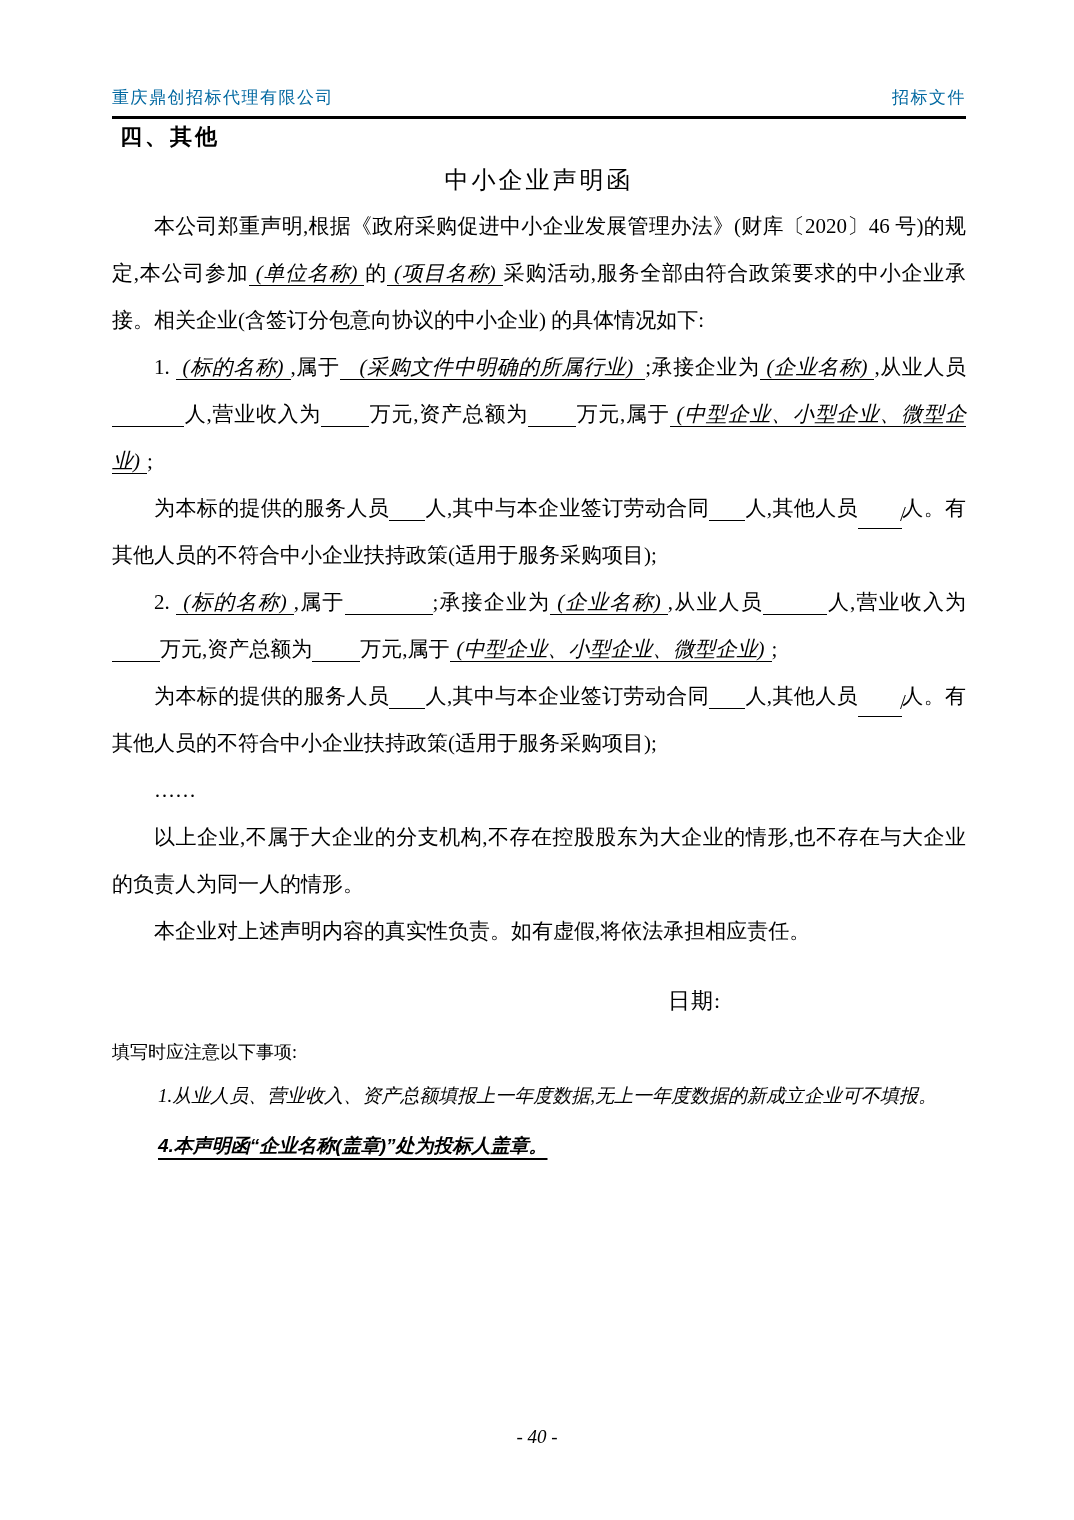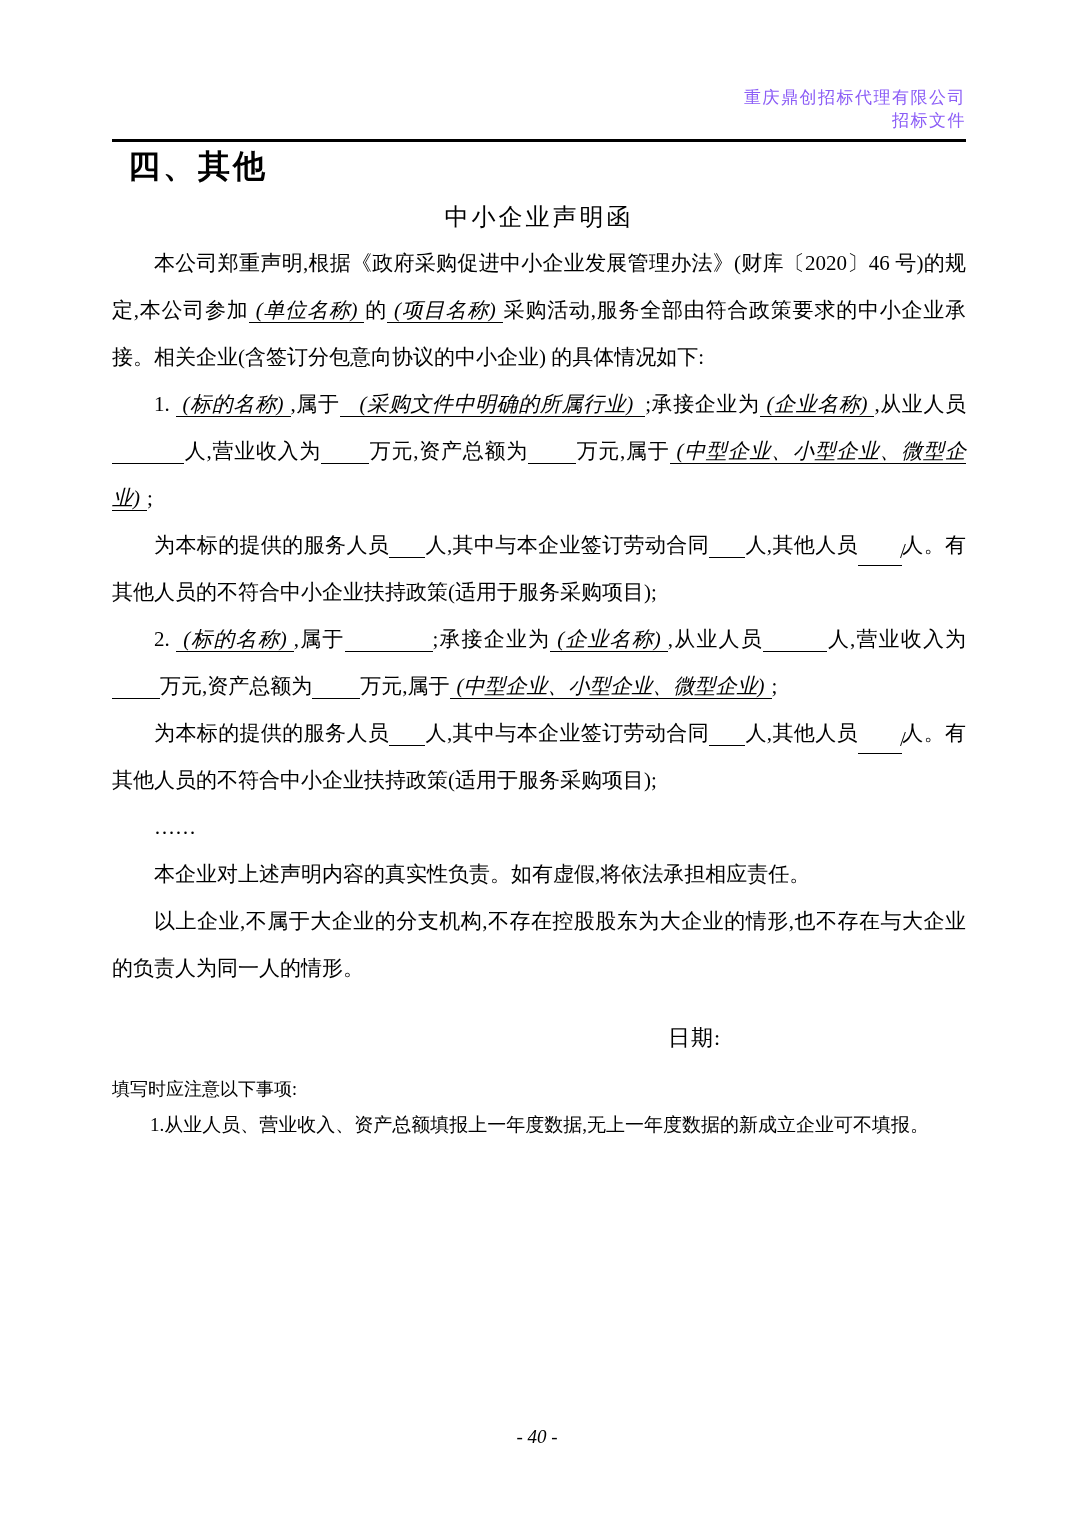--- a/index.html
+++ b/index.html
@@ -10,7 +10,7 @@
   }
   
   .hdr{display:flex;justify-content:space-between;align-items:flex-end;
-       font-size:17px;letter-spacing:1.5px;color:#8b5cf6;flex-direction:column;}
+       font-size:17px;letter-spacing:1.5px;color:#0369a1;}
   .hdr-rule{border-bottom:3px solid #000;margin-top:7px;}
   
   .sec-title{font-family:"Liberation Sans","DejaVu Sans",sans-serif;

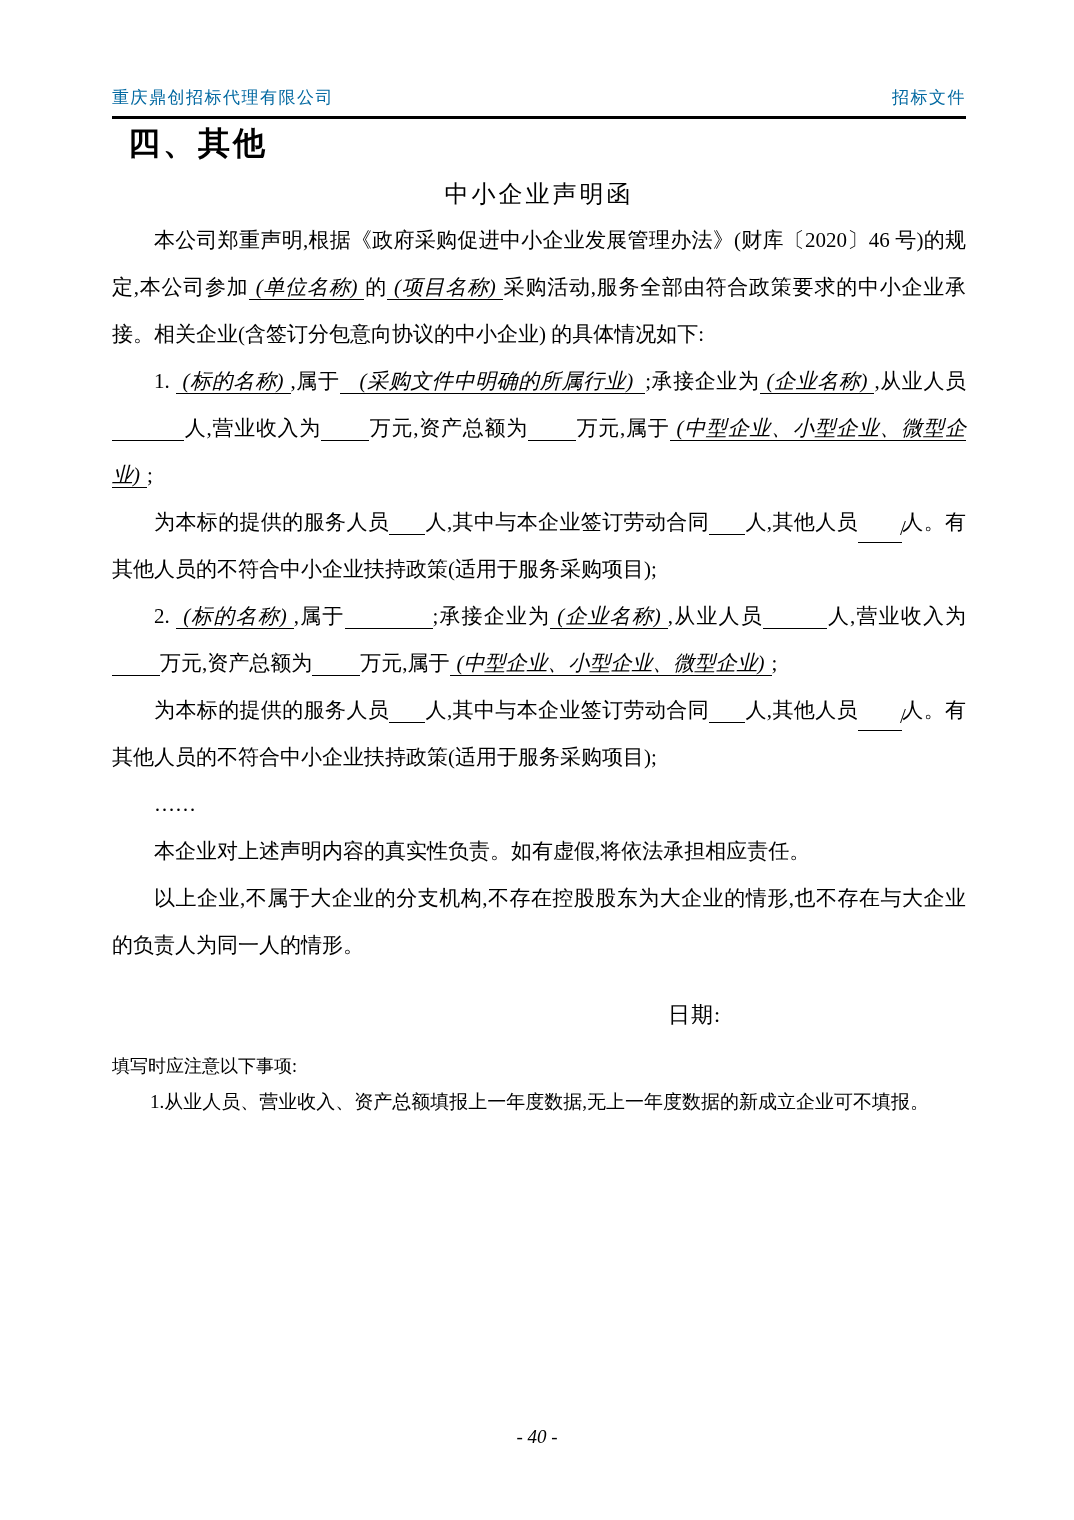--- a/index.html
+++ b/index.html
@@ -14,7 +14,7 @@
   .hdr-rule{border-bottom:3px solid #000;margin-top:7px;}
   
   .sec-title{font-family:"Liberation Sans","DejaVu Sans",sans-serif;
-       font-weight:bold;font-size:32px;letter-spacing:3px;margin:3px 0 0 16px;}
+       font-weight:bold;font-size:22px;letter-spacing:3px;margin:3px 0 0 8px;}
   .sub-heading{font-size:21px;margin-top:27px;padding-left:53px;letter-spacing:1px;}
   .doc-title{font-size:24px;text-align:center;margin-top:12px;letter-spacing:3px;}
   

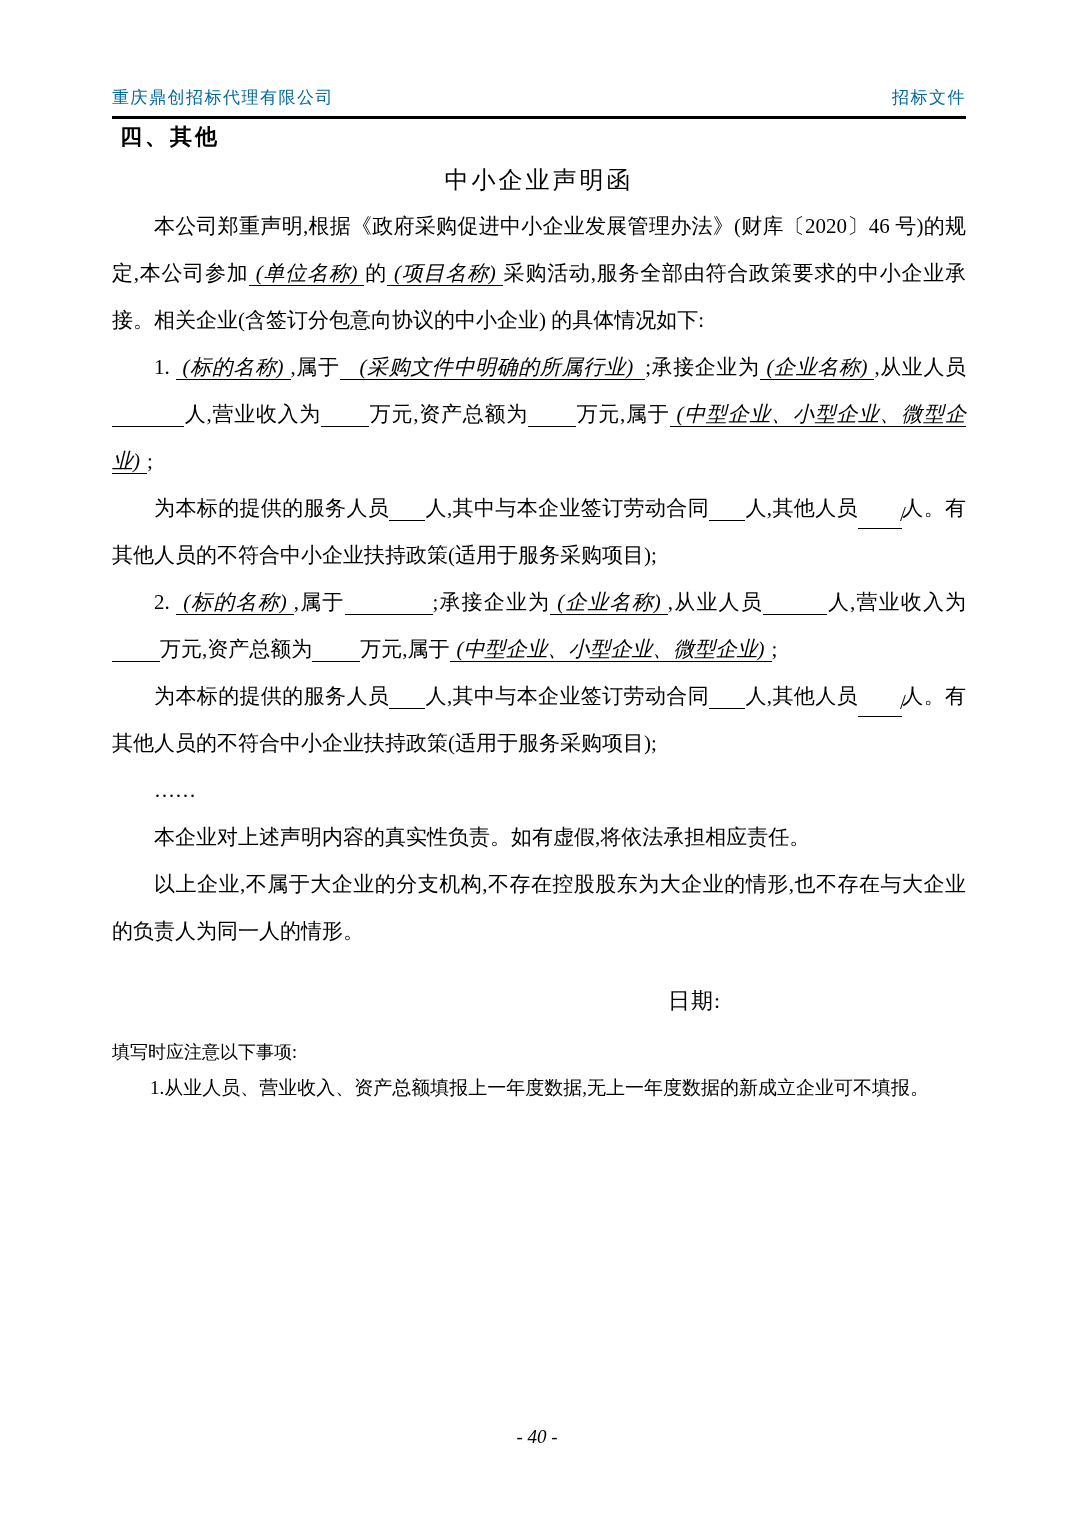--- a/index.html
+++ b/index.html
@@ -69,9 +69,9 @@
 
     <p class="para">……</p>
 
+    <p class="para">以上企业,不属于大企业的分支机构,不存在控股股东为大企业的情形,也不存在与大企业的负责人为同一人的情形。</p>
+
     <p class="para">本企业对上述声明内容的真实性负责。如有虚假,将依法承担相应责任。</p>
-
-    <p class="para">以上企业,不属于大企业的分支机构,不存在控股股东为大企业的情形,也不存在与大企业的负责人为同一人的情形。</p>
 
   </div>
 

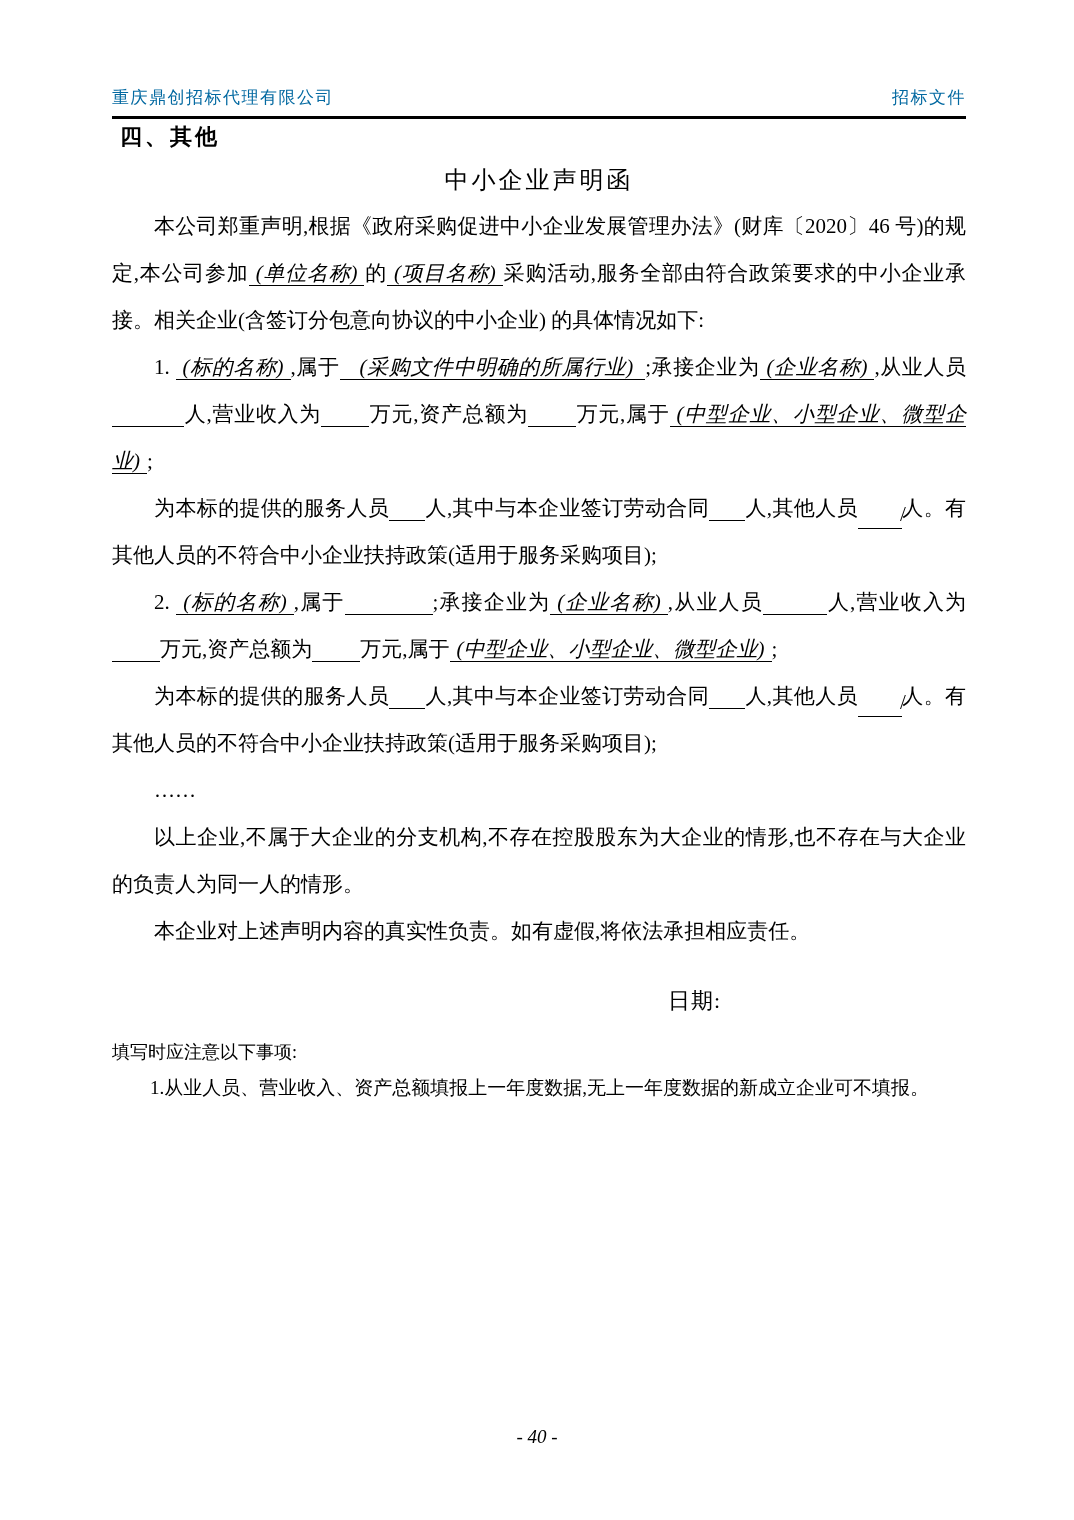--- a/index.html
+++ b/index.html
@@ -32,7 +32,7 @@
   
   .notes{margin-top:12px;}
   .note-intro{font-size:18px;line-height:30px;margin:0;}
-  .note{font-size:19px;line-height:42px;margin:0;text-indent:2em;text-align:justify;}
+  .note{font-size:19px;line-height:42px;margin:8px;text-indent:2em;text-align:justify;font-style:italic;}
   .note-strong{font-family:"Liberation Sans","DejaVu Sans",sans-serif;
        font-weight:bold;text-decoration:underline;text-underline-offset:6px;
        text-decoration-thickness:1.5px;}

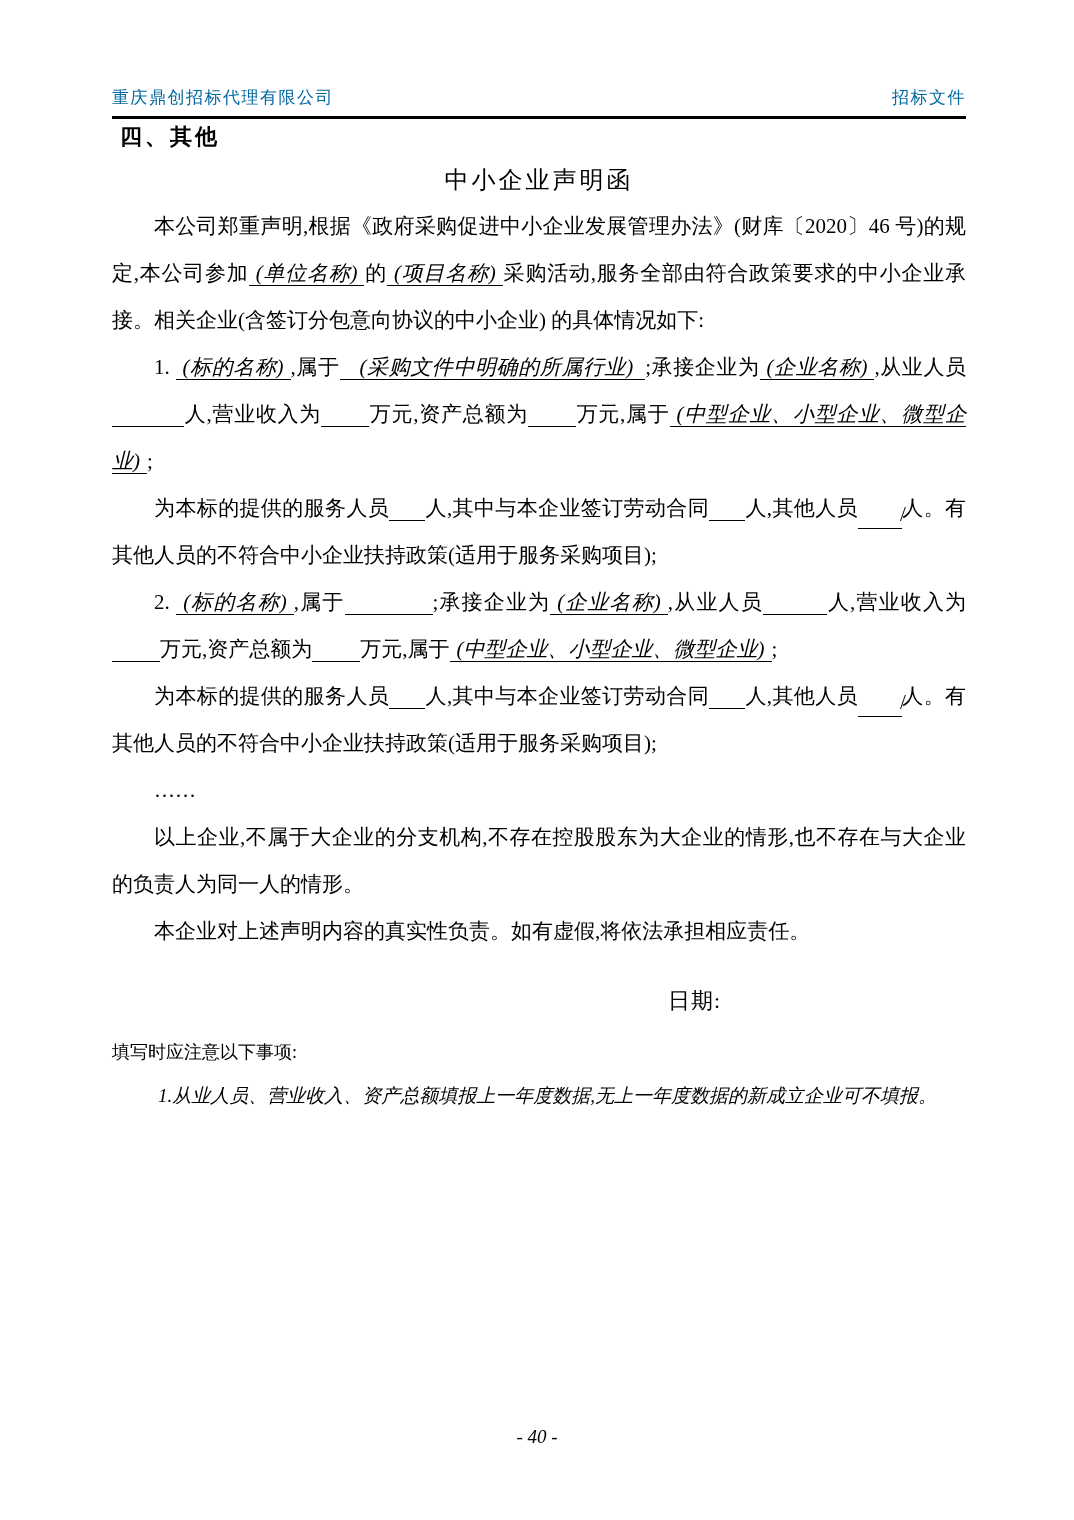--- a/index.html
+++ b/index.html
@@ -82,6 +82,7 @@
   <div class="notes">
     <p class="note-intro">填写时应注意以下事项:</p>
     <p class="note">1.从业人员、营业收入、资产总额填报上一年度数据,无上一年度数据的新成立企业可不填报。</p>
+    <p class="note note-strong">4.本声明函“企业名称(盖章)”处为投标人盖章。</p>
   </div>
 
   <div class="footer">- 40 -</div>

